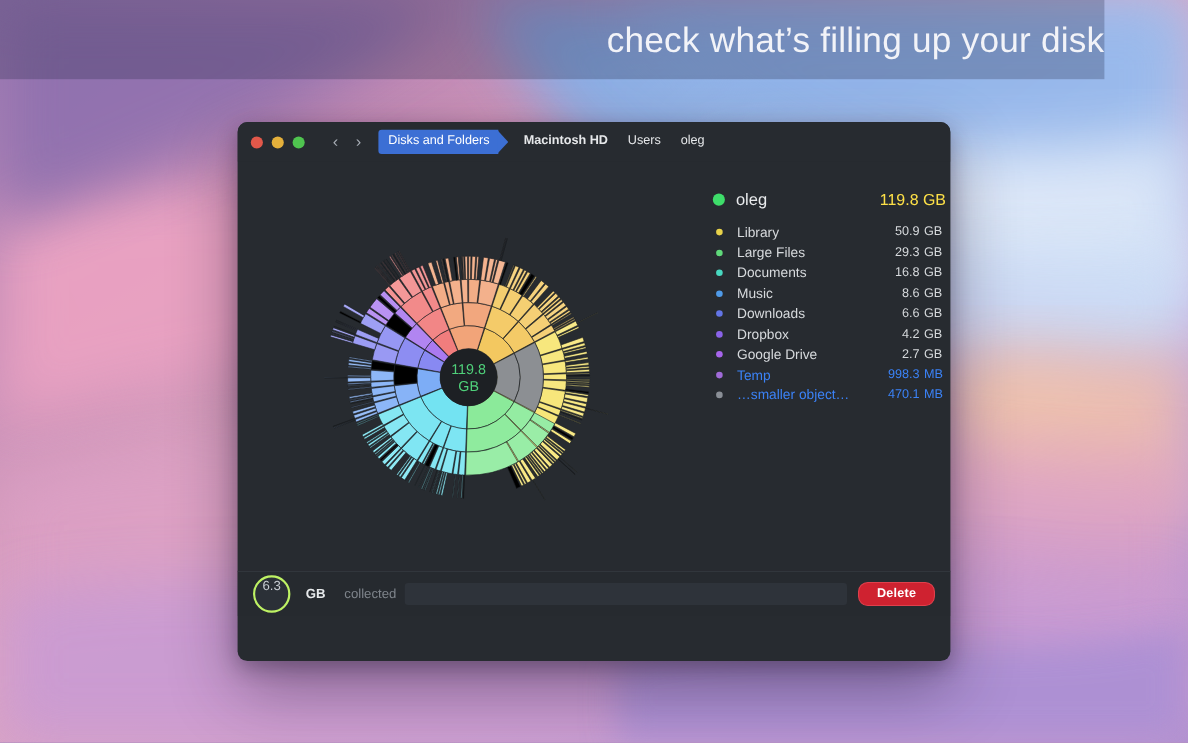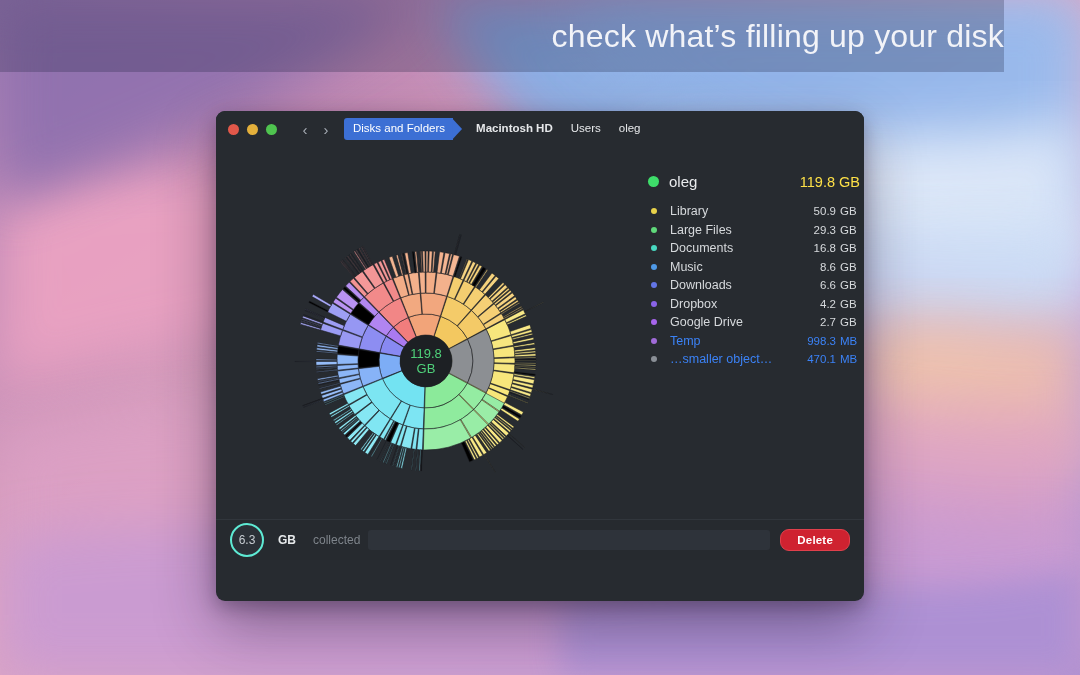--- a/index.html
+++ b/index.html
@@ -70,7 +70,7 @@
   #content { position:relative; height:413px; }
 
   
-  #chart-area { position:absolute; left:0; top:18px; width:420px; height:413px; }
+  #chart-area { position:absolute; left:0; top:0; width:420px; height:413px; }
   #chart-area svg { position:absolute; left:52px; top:38px; }
   .hub-value { font-size:13px; fill:#4fd07a; font-family:"Liberation Sans", sans-serif; }
 

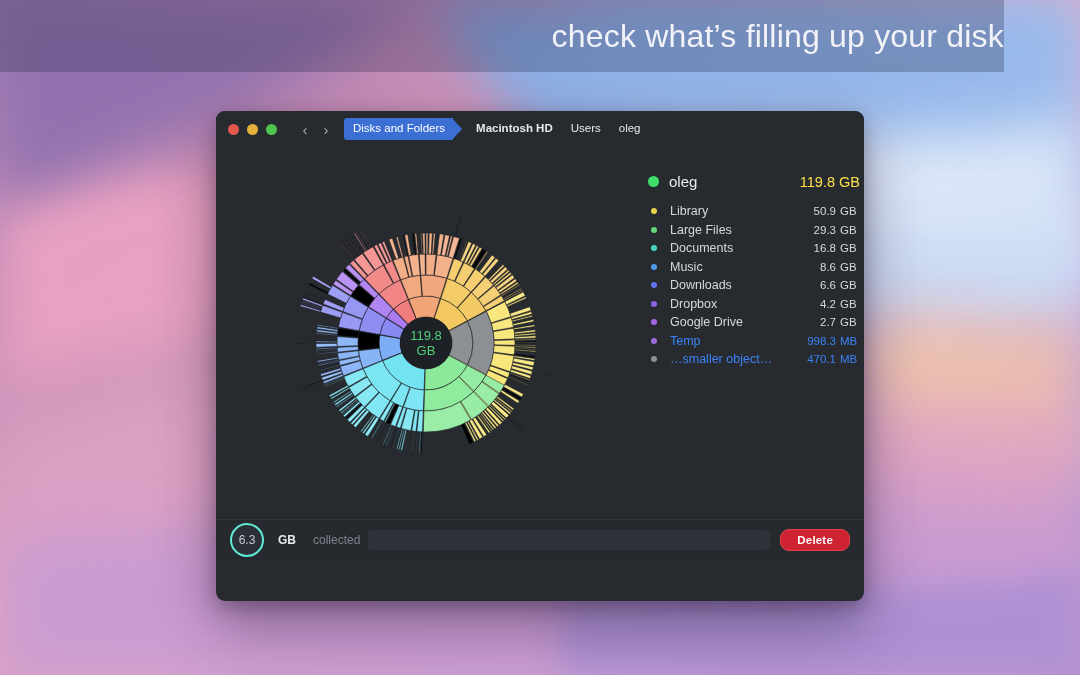--- a/index.html
+++ b/index.html
@@ -105,8 +105,8 @@
   }
   #gauge {
     width:34px; height:34px; border-radius:50%;
-    border:2px solid #5eead4; background:#2b3037;
-    display:flex; align-items:center; justify-content:center;
+    border:2px solid #bef264; background:#2b3037;
+    display:flex; justify-content:center;
     flex:0 0 auto;
   }
   #gauge span { font-size:12px; color:#c7ccd2; }

